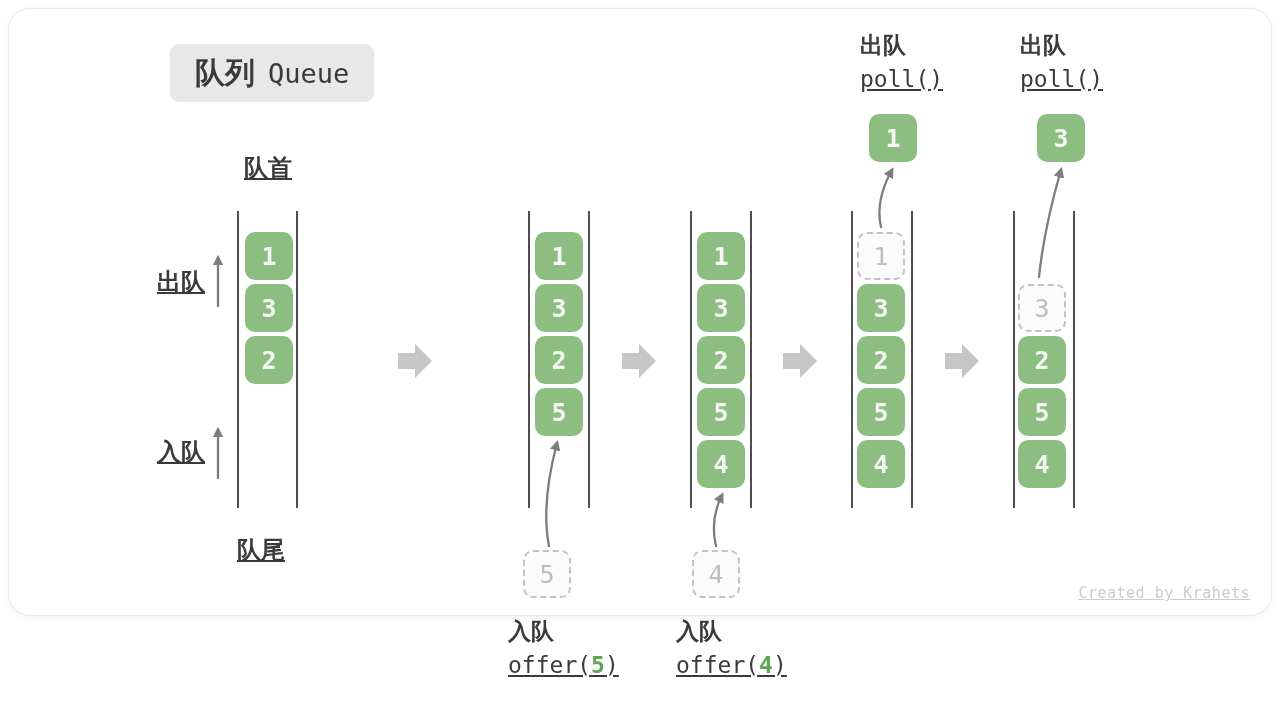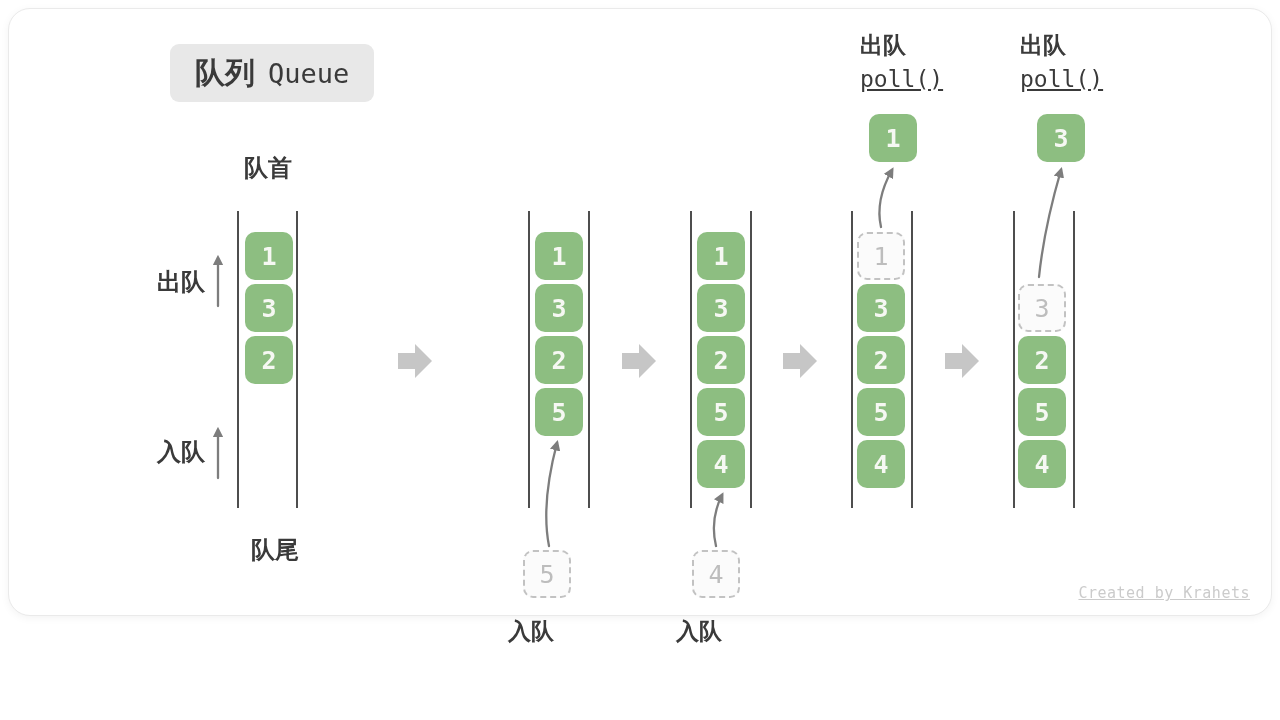--- a/index.html
+++ b/index.html
@@ -31,6 +31,7 @@
     font: 700 24px "DejaVu Sans", sans-serif;
     color: var(--text-dark);
     white-space: nowrap;
+    text-decoration: underline;
   }
 
   .wall { position: absolute; width: 2px; background: var(--wall); }

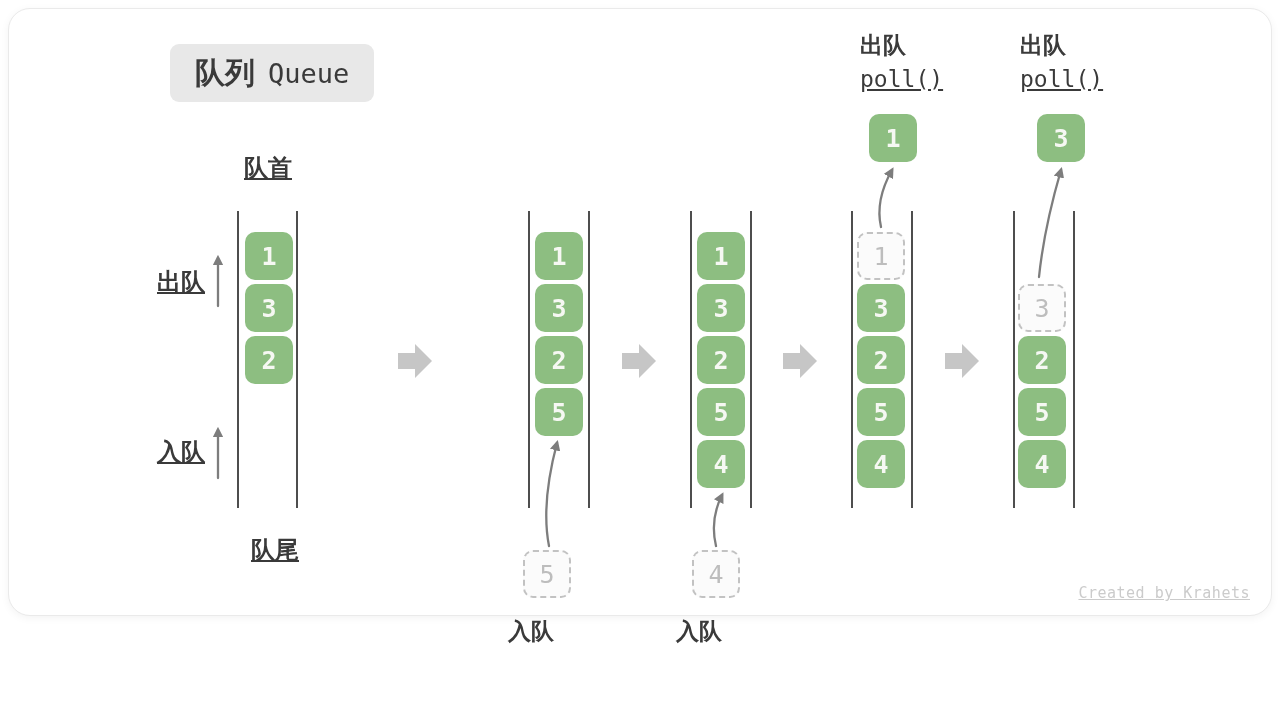--- a/index.html
+++ b/index.html
@@ -99,7 +99,7 @@
   </div>
 
   <div class="side-label" style="left:237px; top:152px; width:62px; text-align:center;">队首</div>
-  <div class="side-label" style="left:237px; top:534px; width:62px; text-align:right;">队尾</div>
+  <div class="side-label" style="left:237px; top:534px; width:62px; text-align:left;">队尾</div>
   <div class="side-label" style="left:140px; top:266px; width:65px; text-align:right;">出队</div>
   <div class="side-label" style="left:140px; top:436px; width:65px; text-align:right;">入队</div>
 

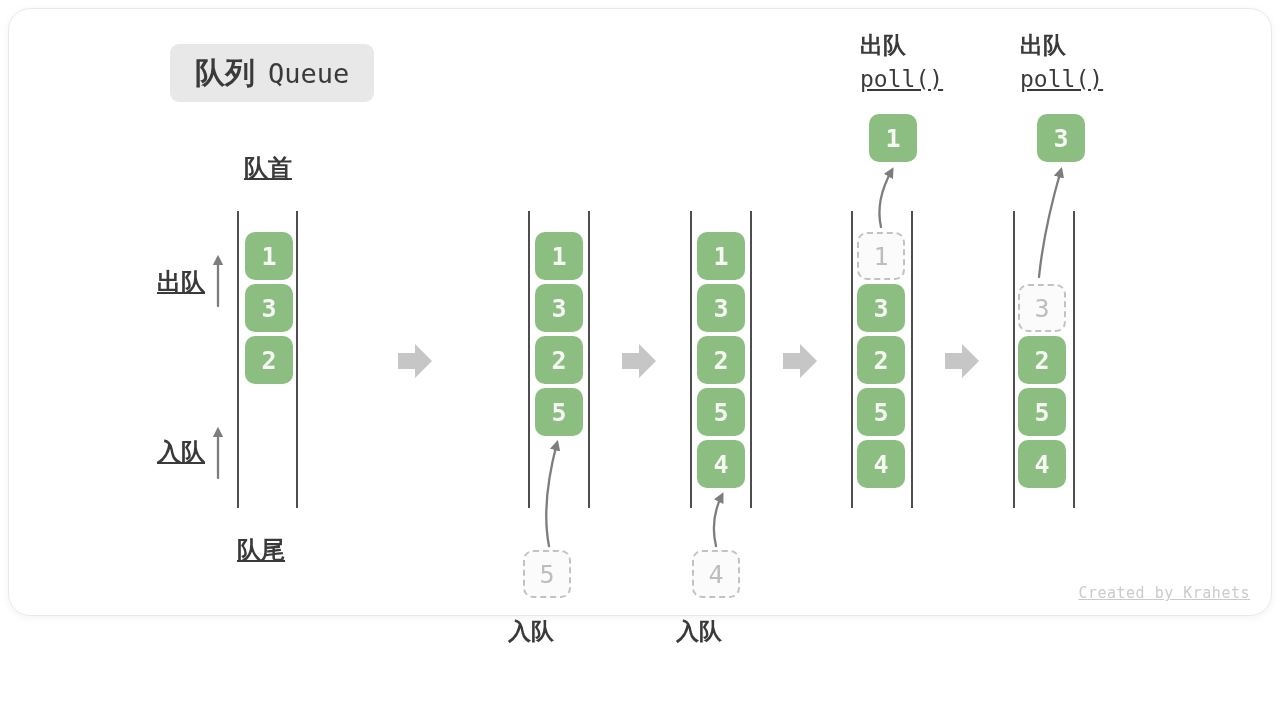--- a/index.html
+++ b/index.html
@@ -119,6 +119,7 @@
     <div class="cell dashed" style="left: 523px; top: 550px;">5</div>
     <div class="op" style="left: 508px; top: 614px;">
       <div class="op-zh">入队</div>
+      <div class="op-code"><span>offer(</span><span class="arg">5</span><span>)</span></div>
     </div>
     <div class="wall" style="left: 690px; top: 211px; height: 297px;"></div>
     <div class="wall" style="left: 750px; top: 211px; height: 297px;"></div>

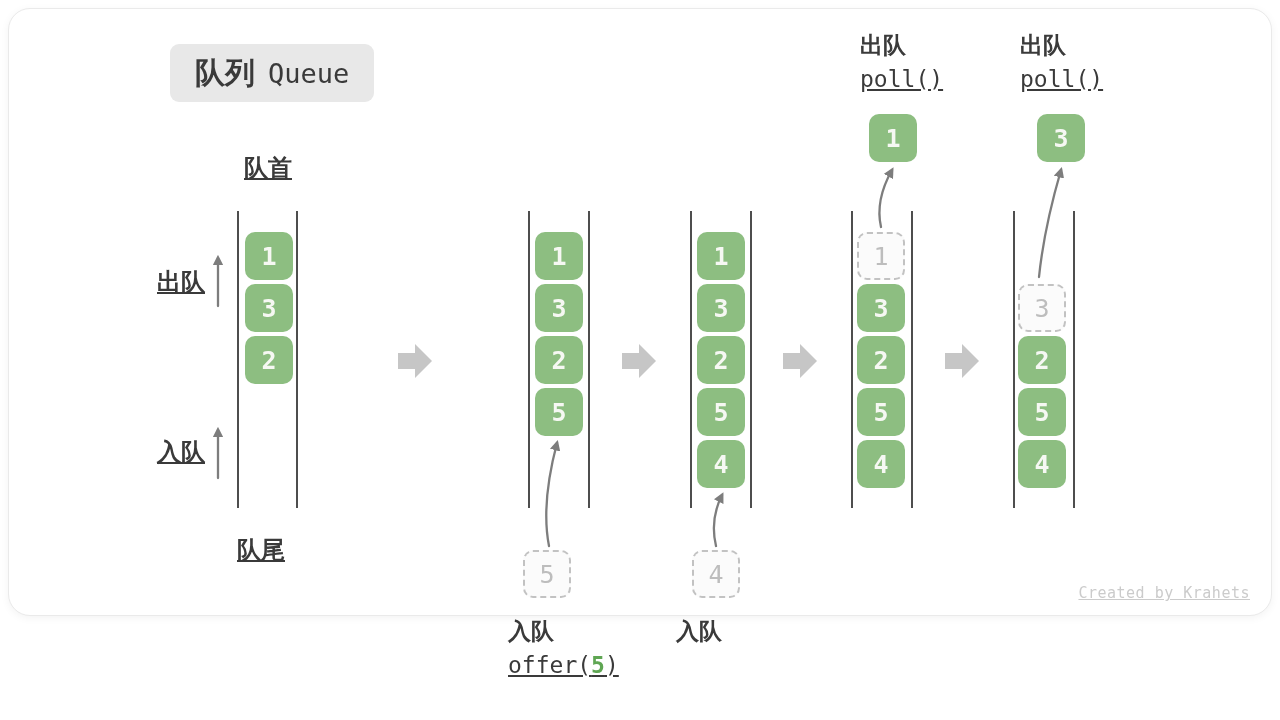--- a/index.html
+++ b/index.html
@@ -131,6 +131,7 @@
     <div class="cell dashed" style="left: 692px; top: 550px;">4</div>
     <div class="op" style="left: 676px; top: 614px;">
       <div class="op-zh">入队</div>
+      <div class="op-code"><span>offer(</span><span class="arg">4</span><span>)</span></div>
     </div>
     <div class="wall" style="left: 851px; top: 211px; height: 297px;"></div>
     <div class="wall" style="left: 911px; top: 211px; height: 297px;"></div>

